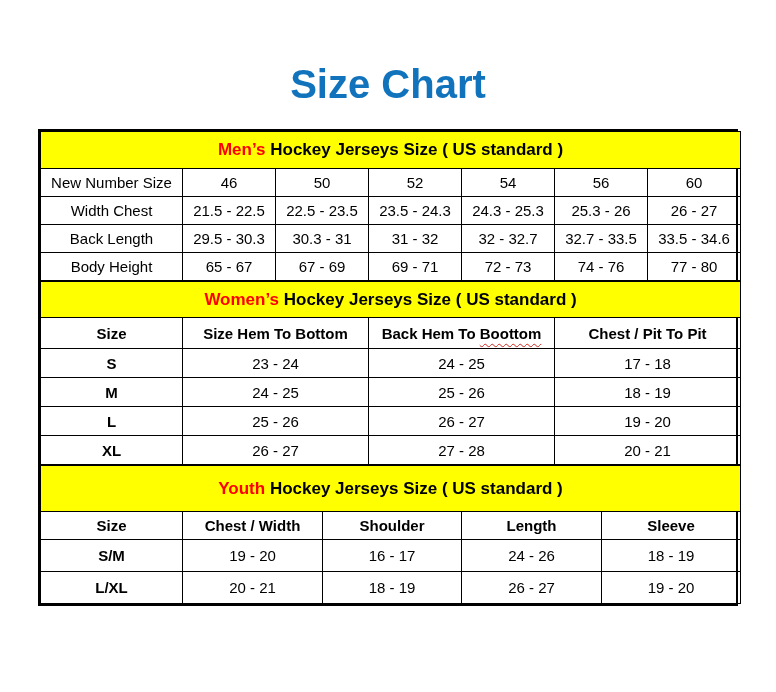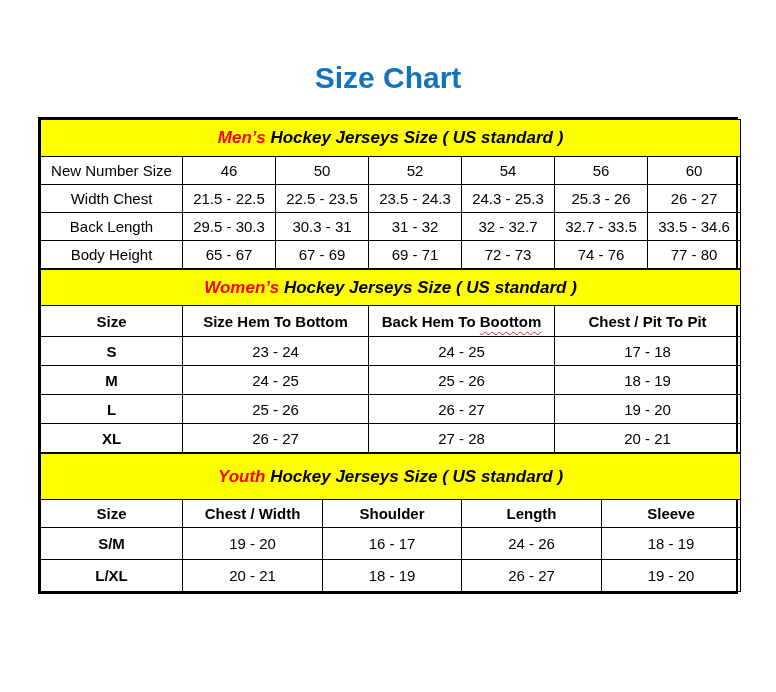--- a/index.html
+++ b/index.html
@@ -15,7 +15,7 @@
   .page-title {
     padding-top: 60px;
     text-align: center;
-    font-size: 30px;
+    font-size: 40px;
     font-weight: 700;
     color: #1273bd;
     line-height: 1.2;

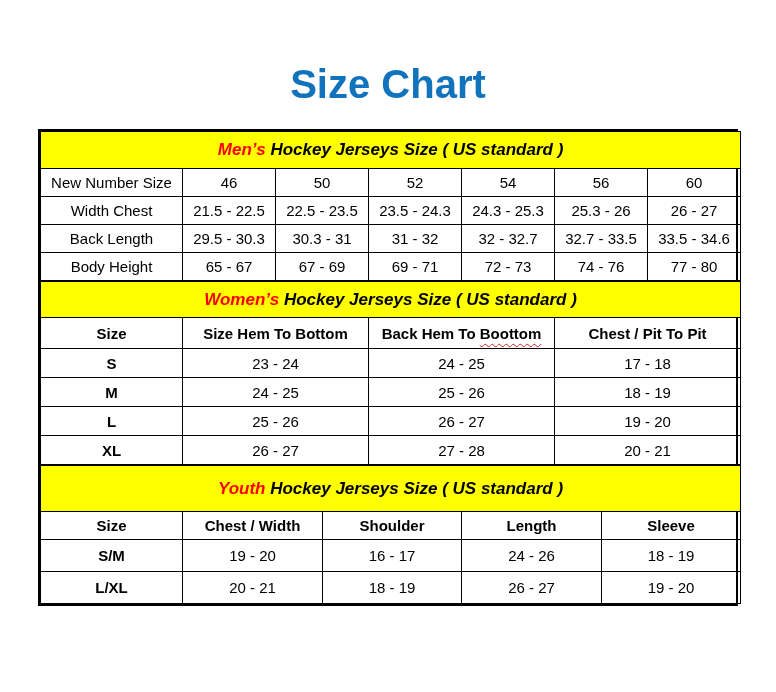--- a/index.html
+++ b/index.html
@@ -47,7 +47,6 @@
     font-size: 17px;
     font-weight: 700;
     height: 37px;
-    font-style: italic;
   }
   tr.band .hl { color: #ff0000; }
   

